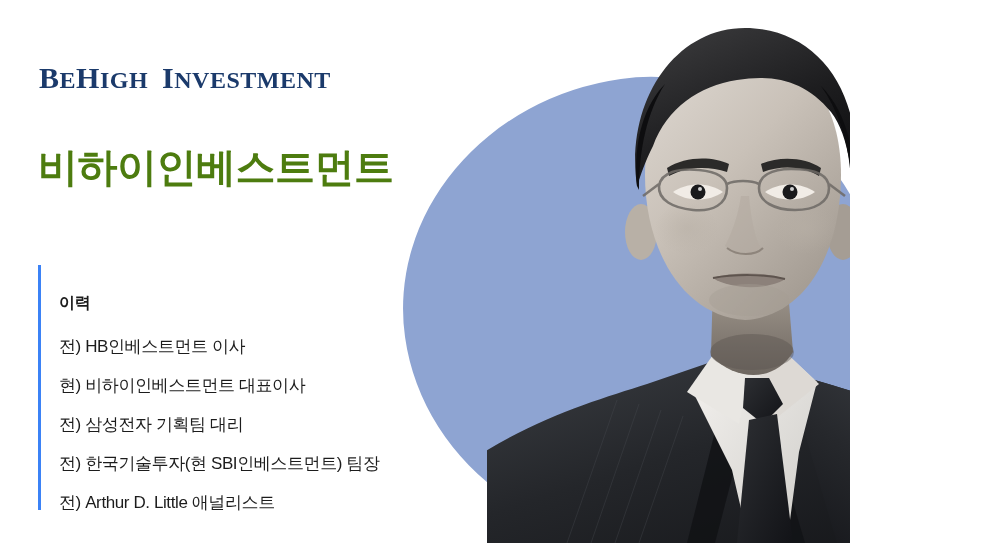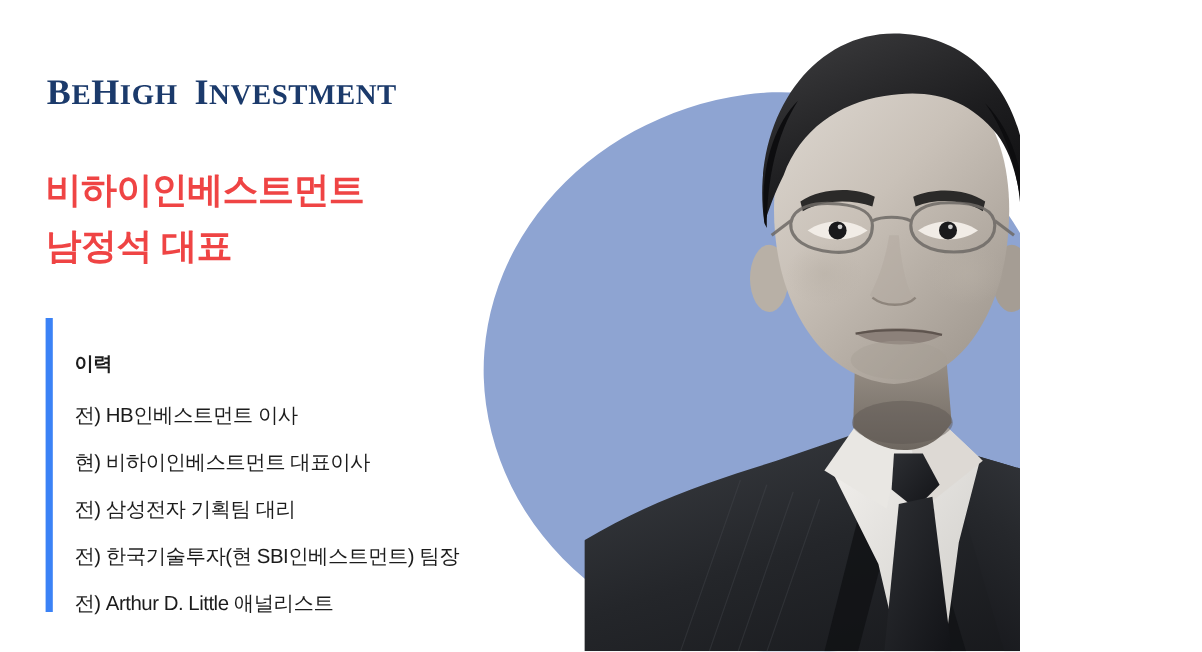--- a/index.html
+++ b/index.html
@@ -74,8 +74,8 @@
     left: 38px;
     top: 136px;
     z-index: 5;
-    color: #ef4444;
-    font-size: 30px;
+    color: #4d7c0f;
+    font-size: 40px;
     font-weight: bold;
     line-height: 1.55;
     letter-spacing: -0.5px;

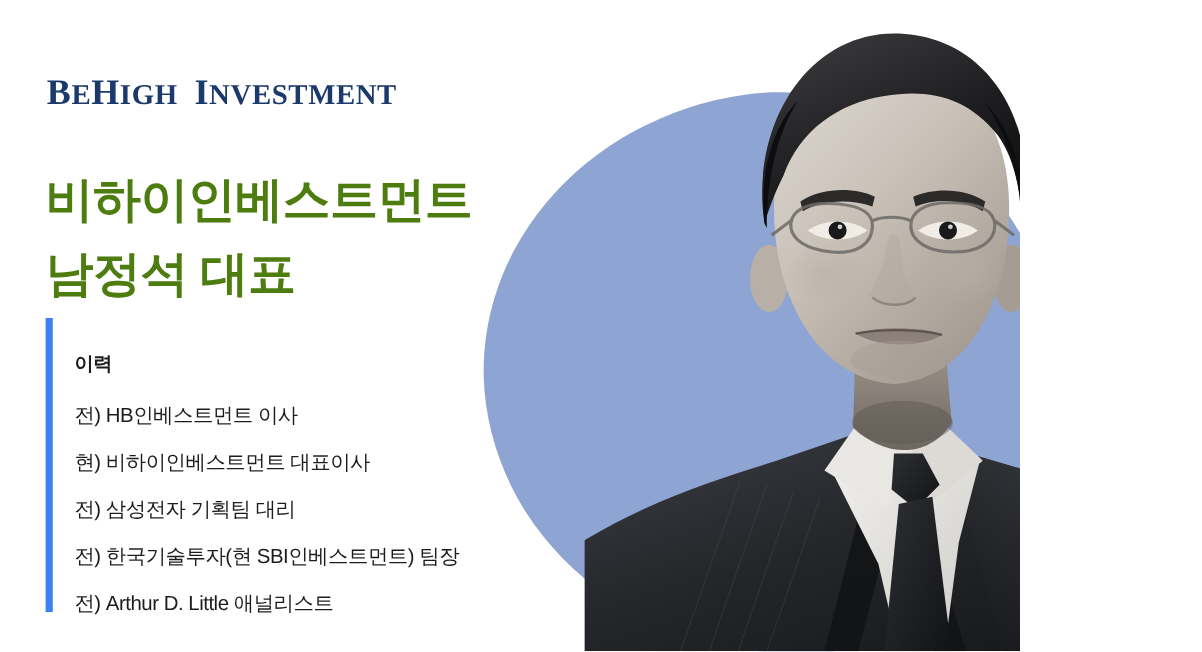--- a/index.html
+++ b/index.html
@@ -231,7 +231,6 @@
 
   <div class="headline">
     <div>비하이인베스트먼트</div>
-    <div>남정석 대표</div>
   </div>
 
   <div class="career">

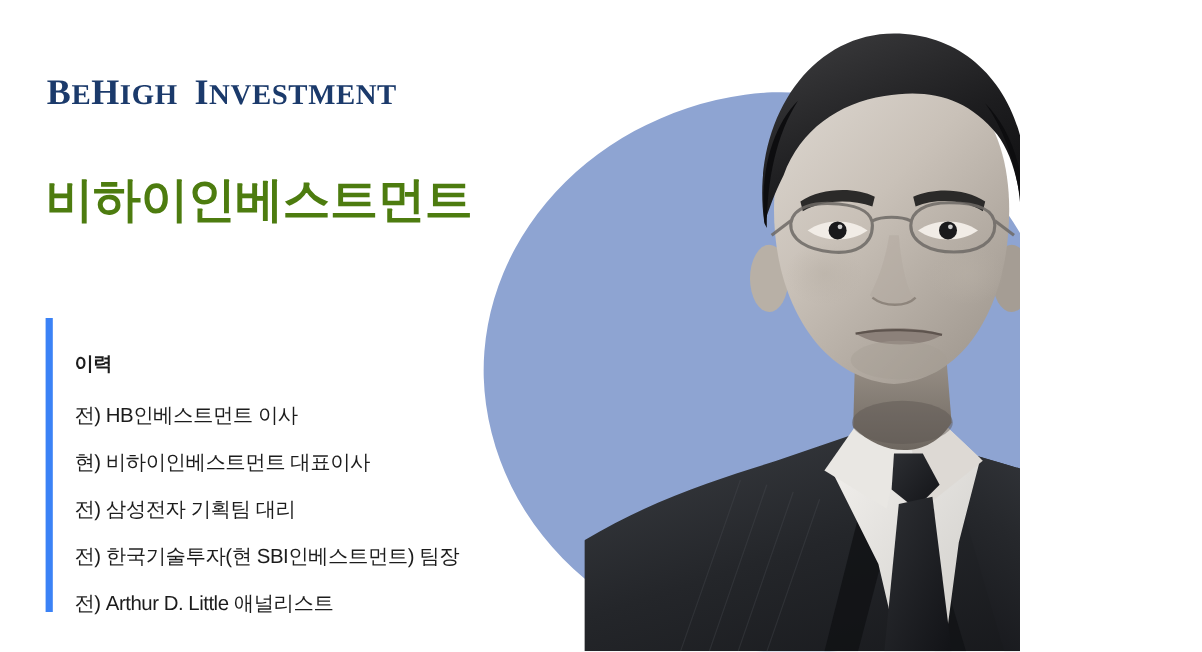--- a/index.html
+++ b/index.html
@@ -89,7 +89,7 @@
     top: 265px;
     z-index: 5;
     padding-left: 18px;
-    border-left: 6px solid #3b82f6;
+    border-left: 3px solid #3b82f6;
     height: 245px;
     box-sizing: border-box;
   }

